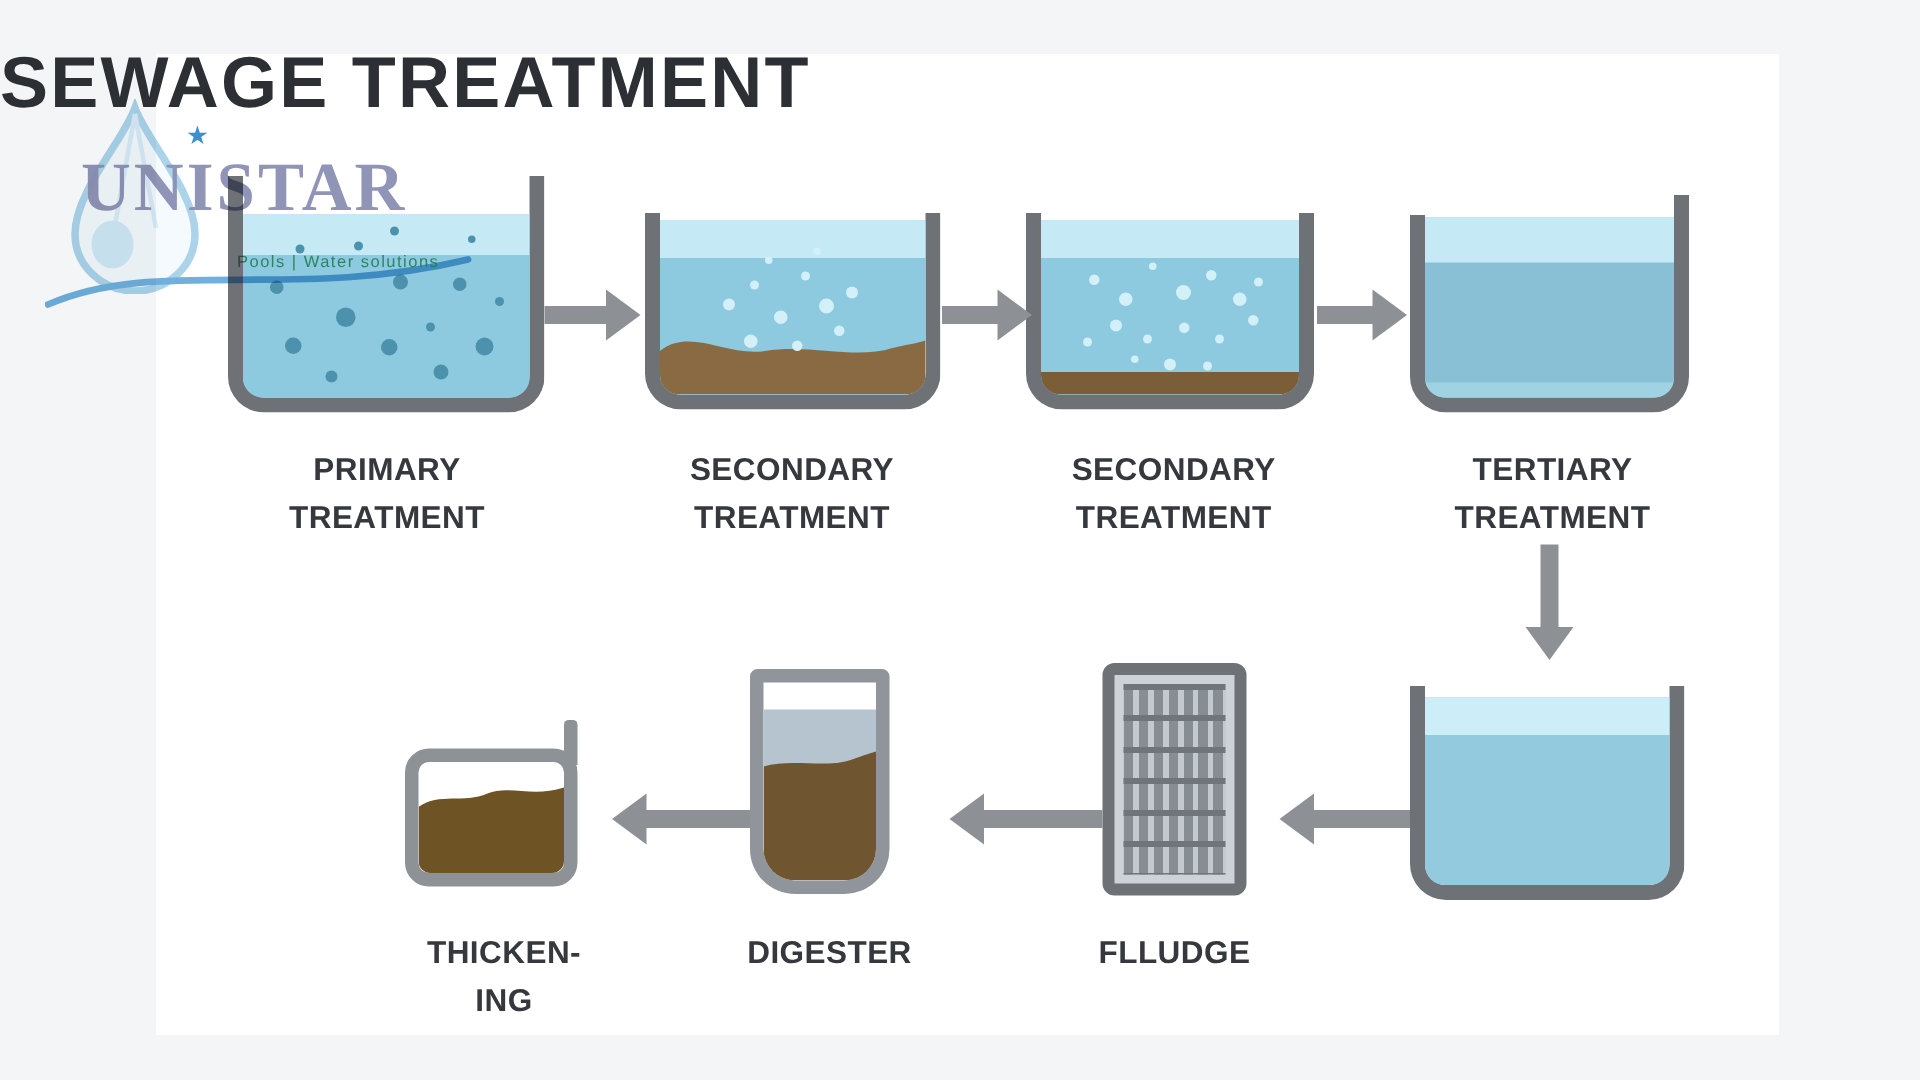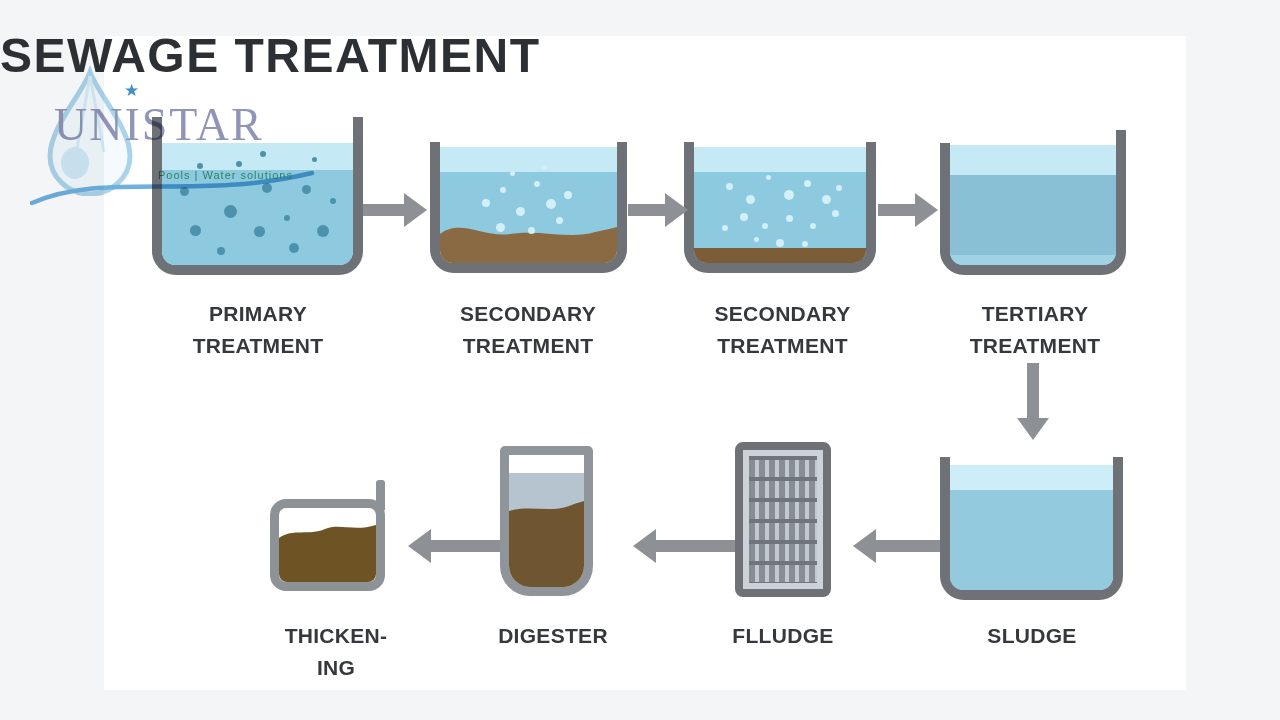--- a/index.html
+++ b/index.html
@@ -16,7 +16,7 @@
           mix-blend-mode:multiply; pointer-events:none; }
   .logo-drop { position:absolute; left:0; top:0; }
   .logo-word { position:absolute; left:24px; top:32px; font-family:"Liberation Serif", serif;
-               font-size:46px; font-weight:400; letter-spacing:2px; color:#8b90b4; opacity:.95; }
+               font-size:46px; font-weight:700; letter-spacing:2px; color:#8b90b4; opacity:.95; }
   .logo-star { position:absolute; left:94px; top:14px; font-size:17px; color:#3e8ed0; }
   .logo-swoosh { position:absolute; left:0; top:95px; }
   .logo-tagline { position:absolute; left:128px; top:103px; font-size:11px; letter-spacing:1px;

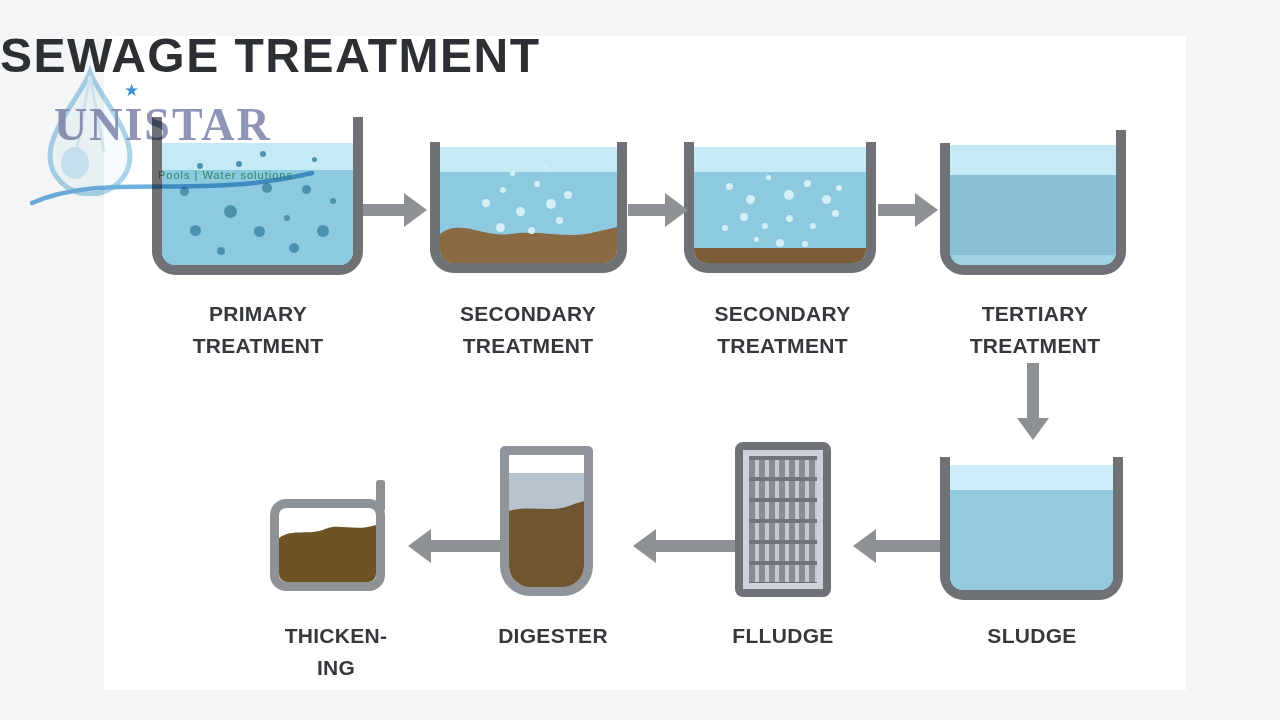--- a/index.html
+++ b/index.html
@@ -247,10 +247,6 @@
     <span>TREATMENT</span>
   </div>
 
-  <div class="stage-label" style="left:952px;top:620px;width:160px">
-    <span>SLUDGE</span>
-    <span></span>
-  </div>
   <div class="stage-label" style="left:703px;top:620px;width:160px">
     <span>FLLUDGE</span>
     <span></span>

